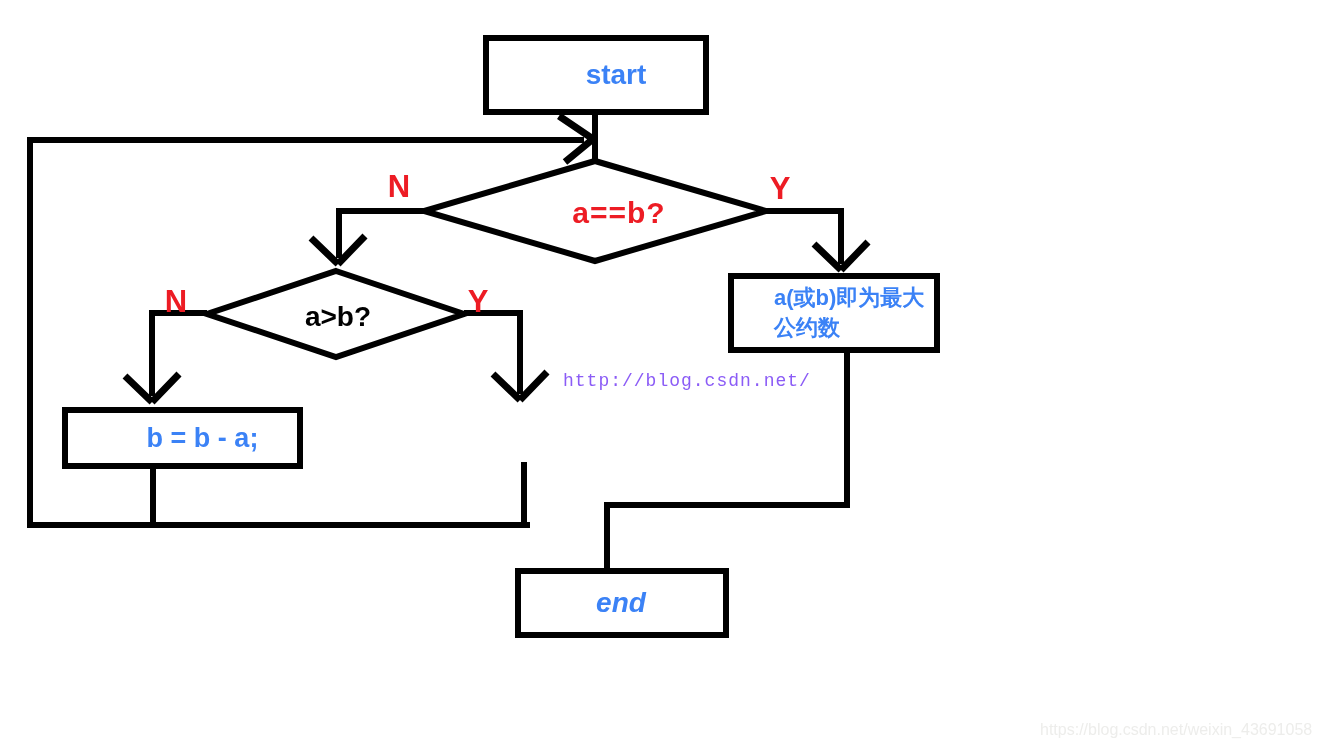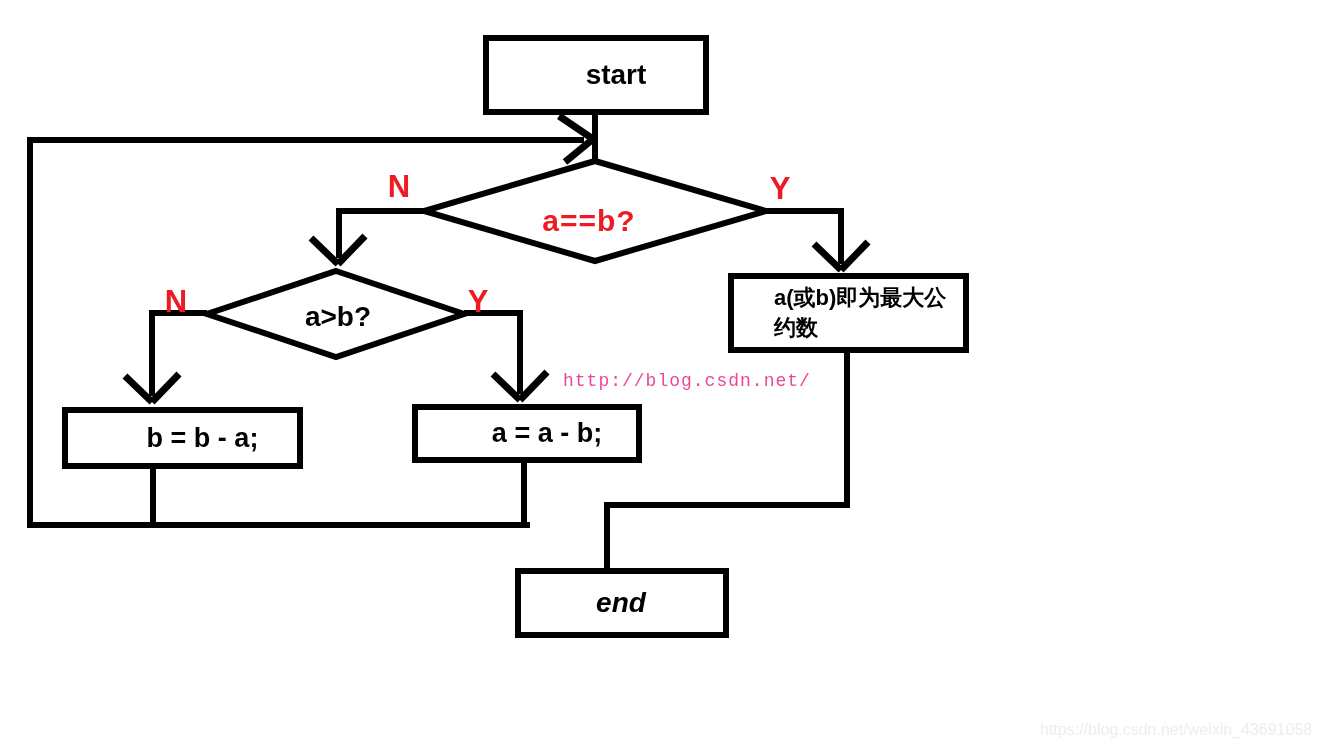--- a/index.html
+++ b/index.html
@@ -18,7 +18,7 @@
     background:#ffffff;
     display:flex;align-items:center;justify-content:center;
     font-weight:700;
-    color:#000000;
+    color:#3b82f6;
     font-size:28px;
     padding-left:40px;
   }

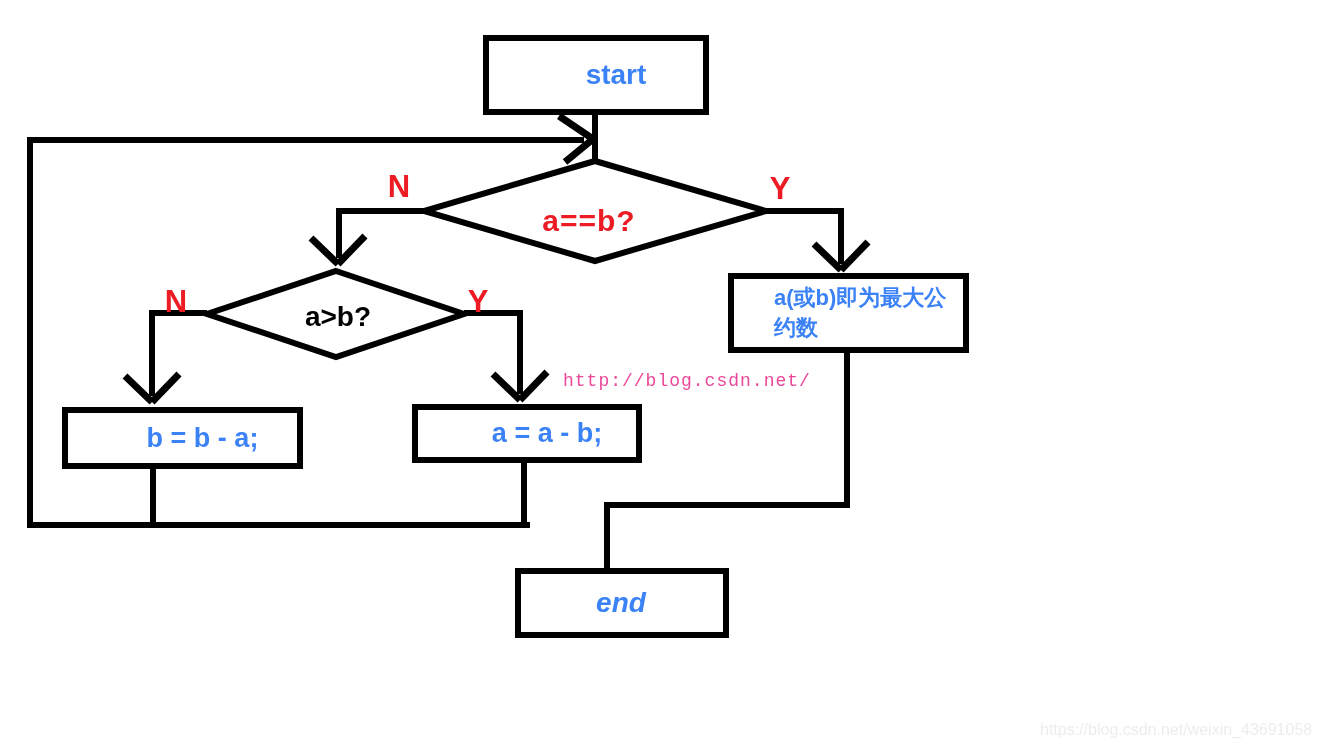--- a/index.html
+++ b/index.html
@@ -105,7 +105,7 @@
     <span class="endpad">end</span>
   </div>
 
-  <div class="flabel red cond" style="left:589px;top:213px;margin-top:8px;">a==b?</div>
+  <div class="flabel red cond" style="left:619px;top:213px;">a==b?</div>
 
   <div class="flabel orange cond2" style="left:338px;top:317px;">a&gt;b?</div>
 

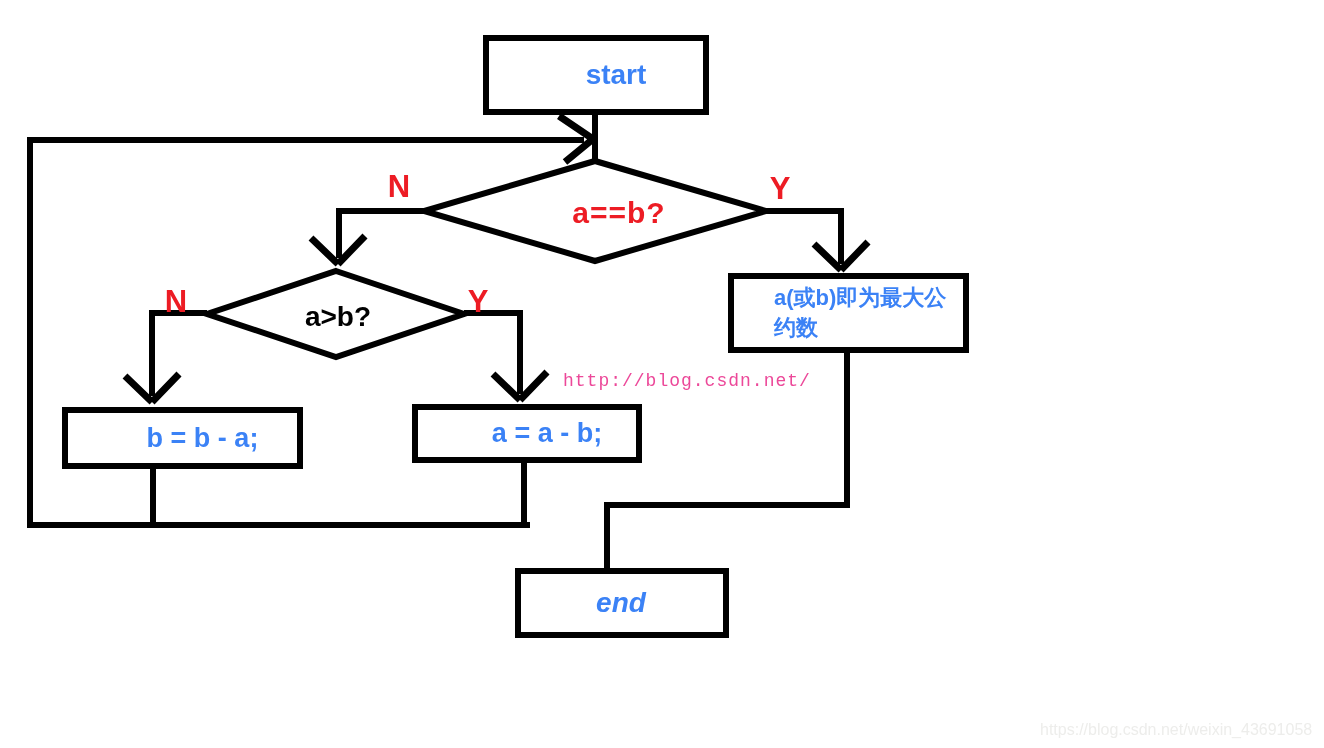--- a/index.html
+++ b/index.html
@@ -89,7 +89,7 @@
     <span>start</span>
   </div>
 
-  <div class="node cjk" style="left:728px;top:273px;width:241px;height:80px;">
+  <div class="node cjk" style="left:728px;top:273px;width:212px;height:80px;">
     <span>a(或b)即为最大公约数</span>
   </div>
 

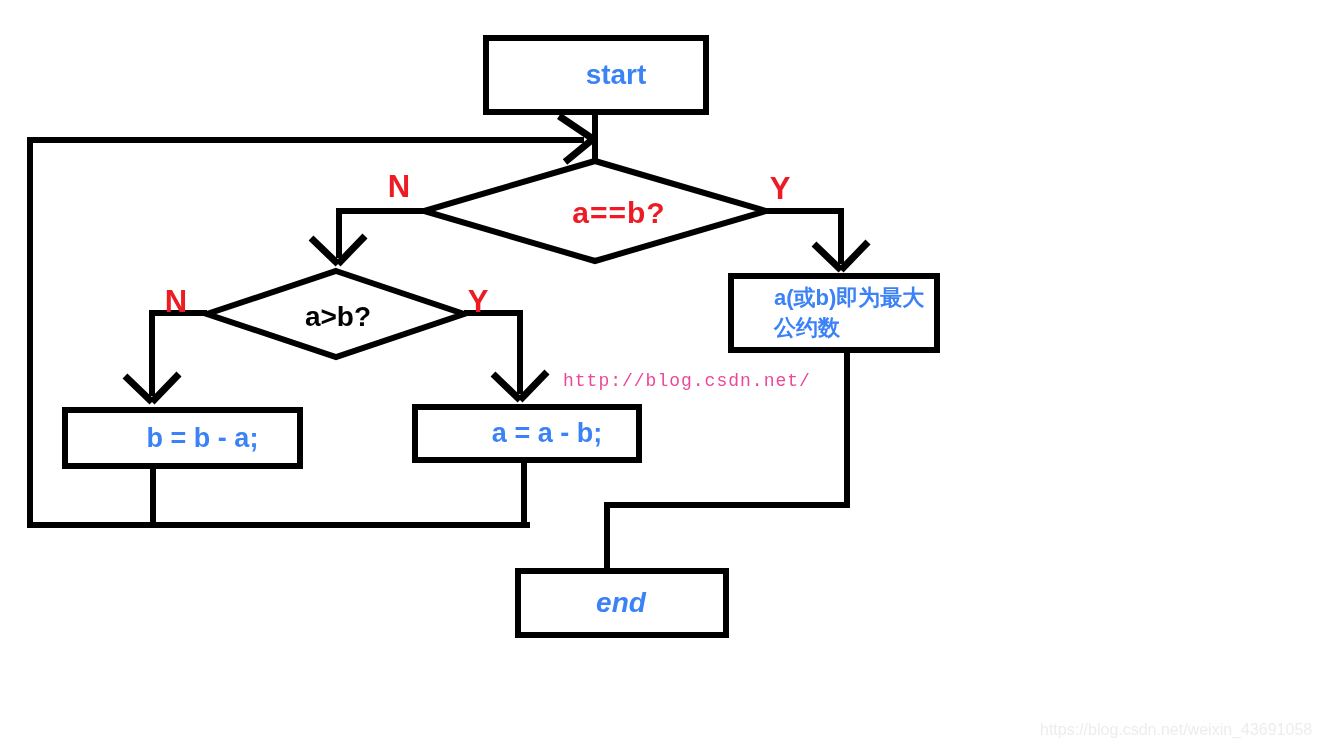--- a/index.html
+++ b/index.html
@@ -40,7 +40,7 @@
     position:absolute;left:563px;top:371px;
     font-family:"Liberation Mono","DejaVu Sans Mono",monospace;
     font-size:18px;letter-spacing:1px;
-    color:#ec4899;
+    color:#8b5cf6;
     white-space:nowrap;
   }
   .wm-corner{

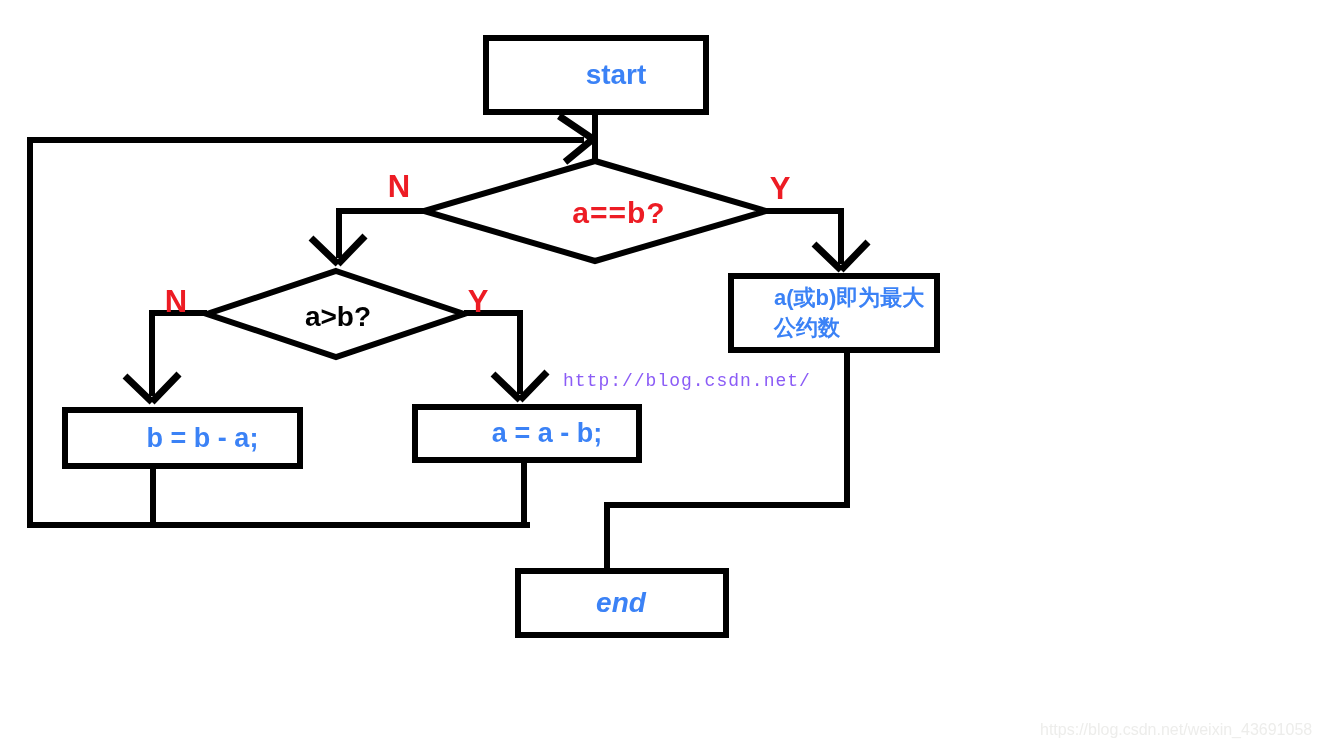--- a/index.html
+++ b/index.html
@@ -97,9 +97,6 @@
     <span>b = b - a;</span>
   </div>
 
-  <div class="node small" style="left:412px;top:404px;width:230px;height:59px;">
-    <span>a = a - b;</span>
-  </div>
 
   <div class="node" style="left:515px;top:568px;width:214px;height:70px;">
     <span class="endpad">end</span>

